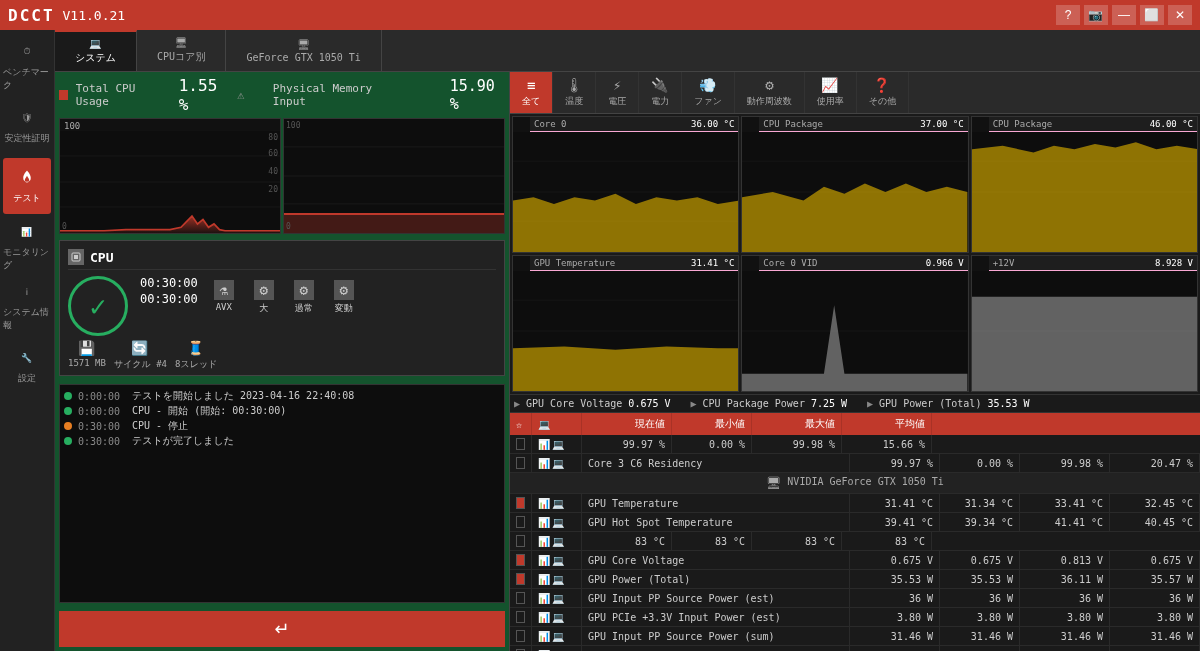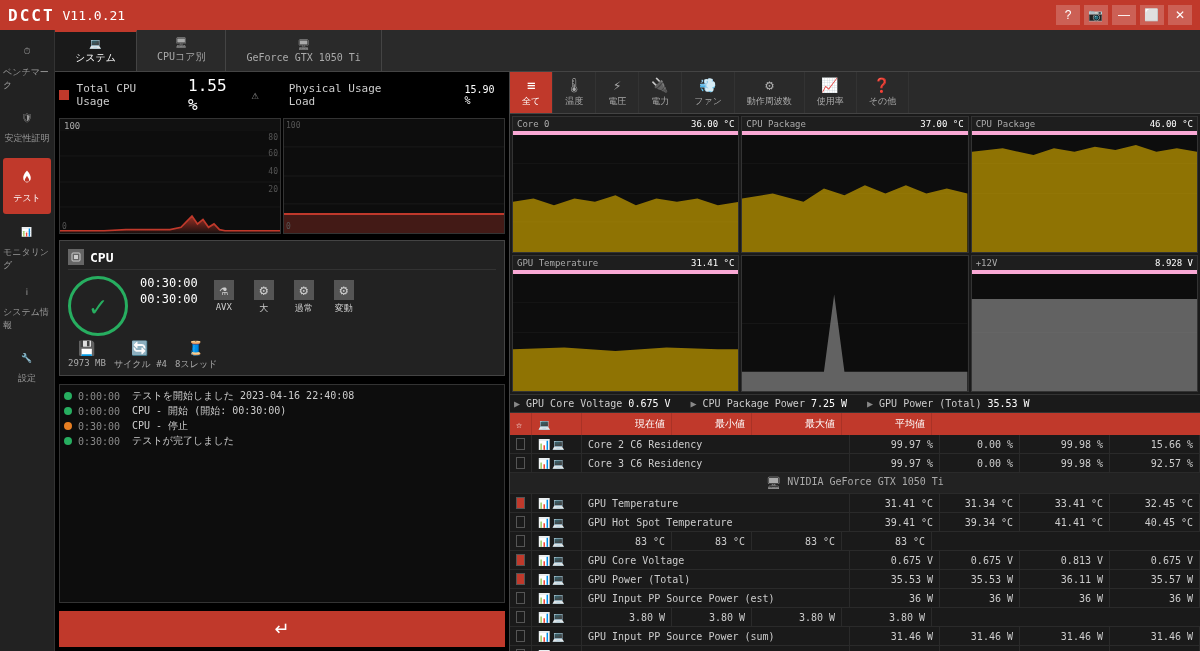--- a/index.html
+++ b/index.html
@@ -136,7 +136,7 @@
     
     #left-panel {
       width: 455px;
-      background: #000000;
+      background: #14532d;
       border-right: 1px solid #444;
       display: flex;
       flex-direction: column;

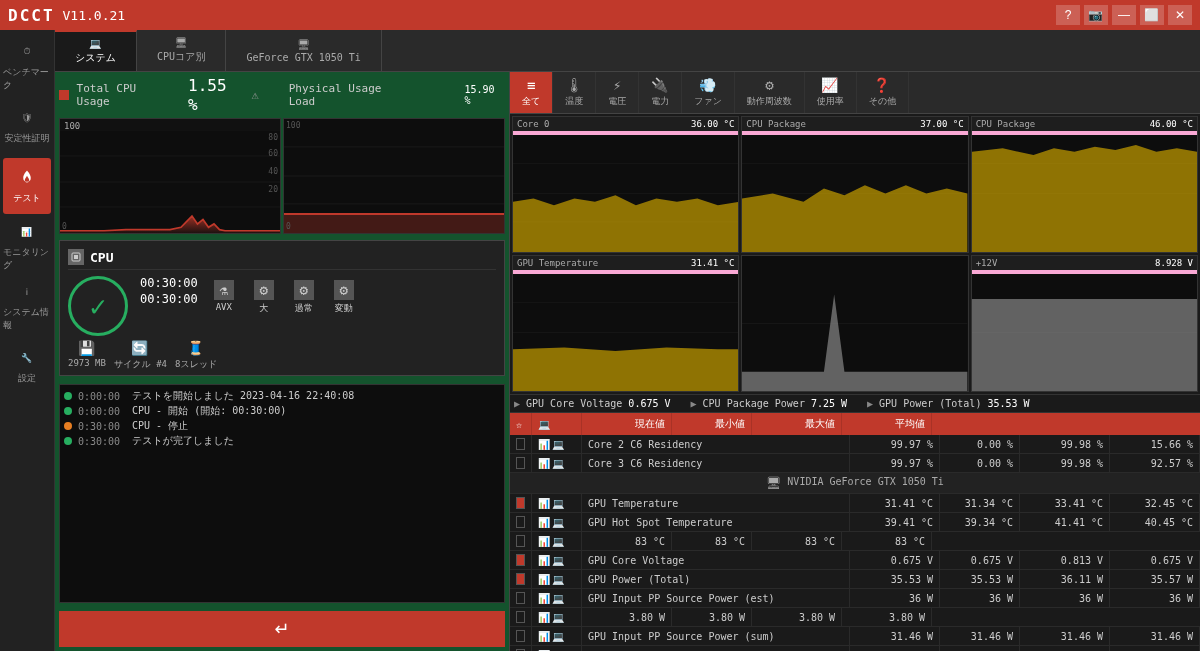--- a/index.html
+++ b/index.html
@@ -502,7 +502,7 @@
             <span style="flex:1"></span>
             <span style="color:#fff;font-size:16px;">1.55 %</span>
             <span style="width:20px; font-size:12px; color:#999;">⚠</span>
-            <span style="margin-left:10px;">Physical Usage Load</span>
+            <span style="margin-left:10px;">Physical Memory Input</span>
             <span style="flex:1"></span>
             <span style="color:#fff;font-size:10px;margin-left:39px;">15.90 %</span>
           </div>

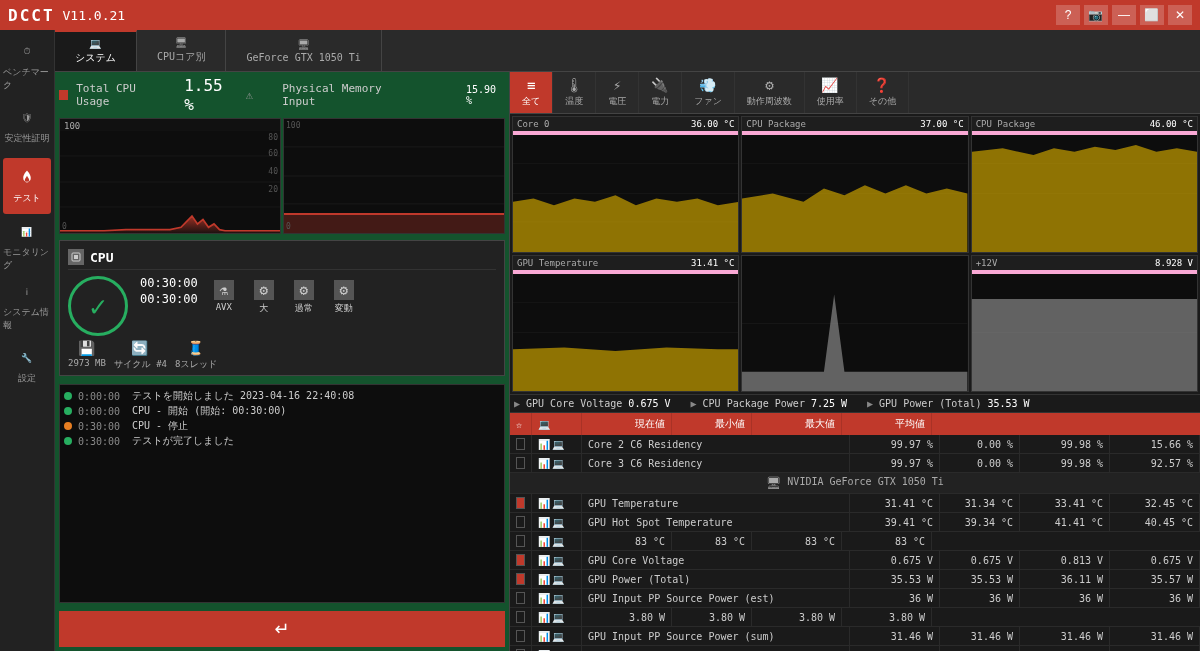--- a/index.html
+++ b/index.html
@@ -504,7 +504,7 @@
             <span style="width:20px; font-size:12px; color:#999;">⚠</span>
             <span style="margin-left:10px;">Physical Memory Input</span>
             <span style="flex:1"></span>
-            <span style="color:#fff;font-size:10px;margin-left:39px;">15.90 %</span>
+            <span style="color:#fff;font-size:15px;margin-left:39px;">15.90 %</span>
           </div>
         </div>
 

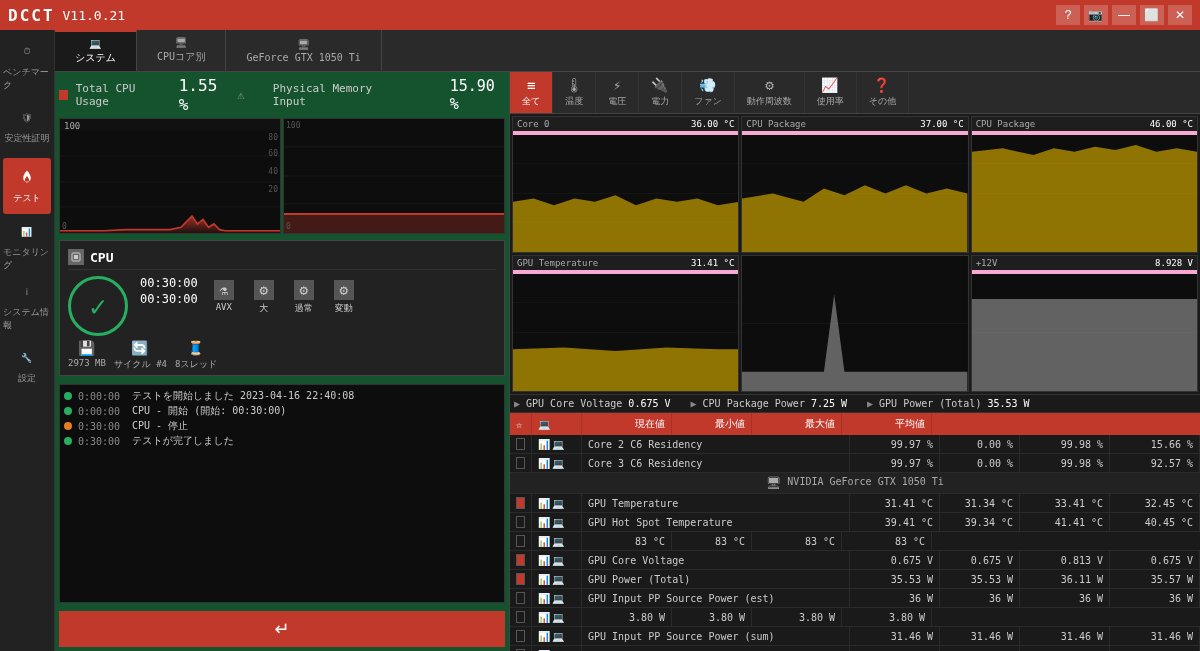--- a/index.html
+++ b/index.html
@@ -339,9 +339,10 @@
       align-items: center;
       padding: 2px 4px;
       background: #1e1e1e;
-      border-bottom: 4px solid #f9a8d4;
+      border-bottom: 1px solid #f9a8d4;
       font-size: 9px;
       color: #aaa;
+      margin-left: 17px;
     }
     .mini-chart-value {
       color: #fff;

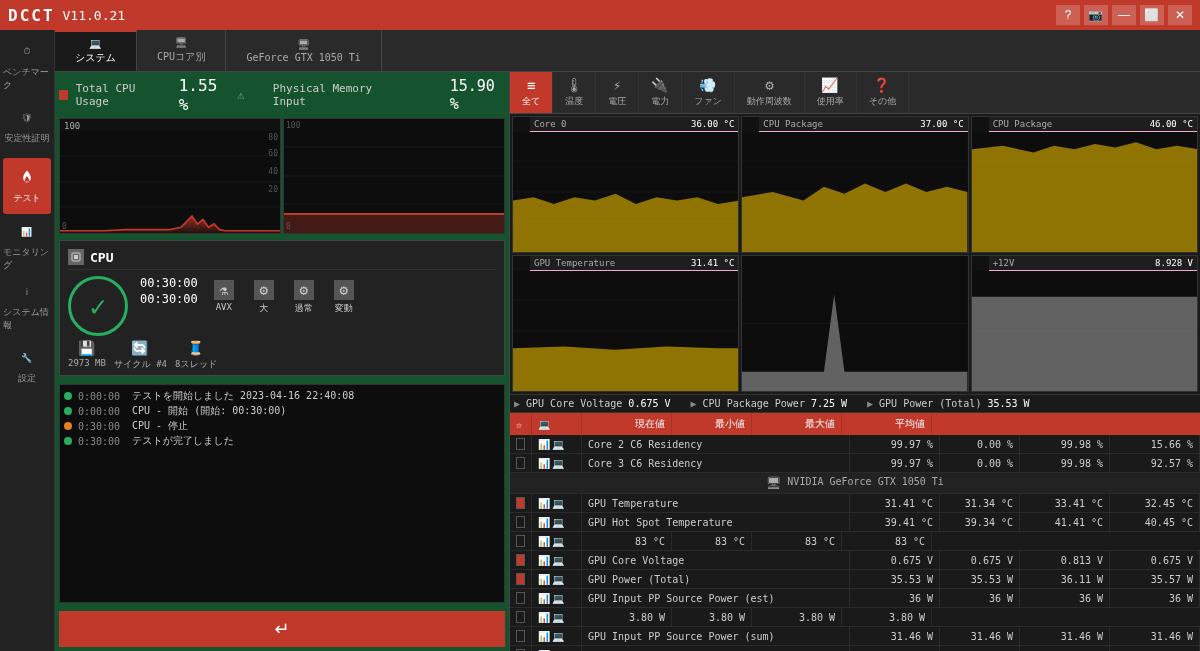--- a/index.html
+++ b/index.html
@@ -740,6 +740,10 @@
           </div>
 
           <div class="mini-chart">
+            <div class="mini-chart-header">
+              <span>Core 0 VID</span>
+              <span class="mini-chart-value">0.966 V</span>
+            </div>
             <div class="mini-chart-body">
               <svg width="100%" height="100%" viewBox="0 0 220 70" preserveAspectRatio="none">
                 <rect width="220" height="70" fill="#0d0d0d"></rect>

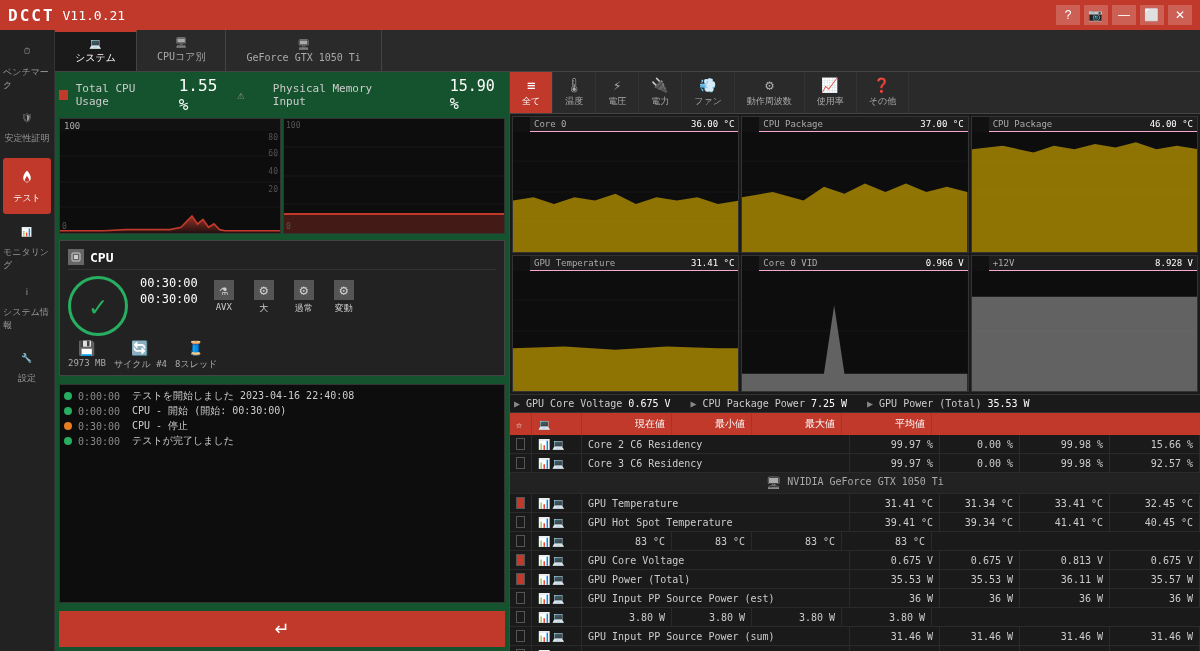--- a/index.html
+++ b/index.html
@@ -598,7 +598,7 @@
           <div id="cpu-specs">
             <div style="display:flex;flex-direction:column;align-items:center;gap:2px;">
               <span style="font-size:14px;">💾</span>
-              <span>2973 MB</span>
+              <span>1571 MB</span>
             </div>
             <div style="display:flex;flex-direction:column;align-items:center;gap:2px;">
               <span style="font-size:14px;">🔄</span>

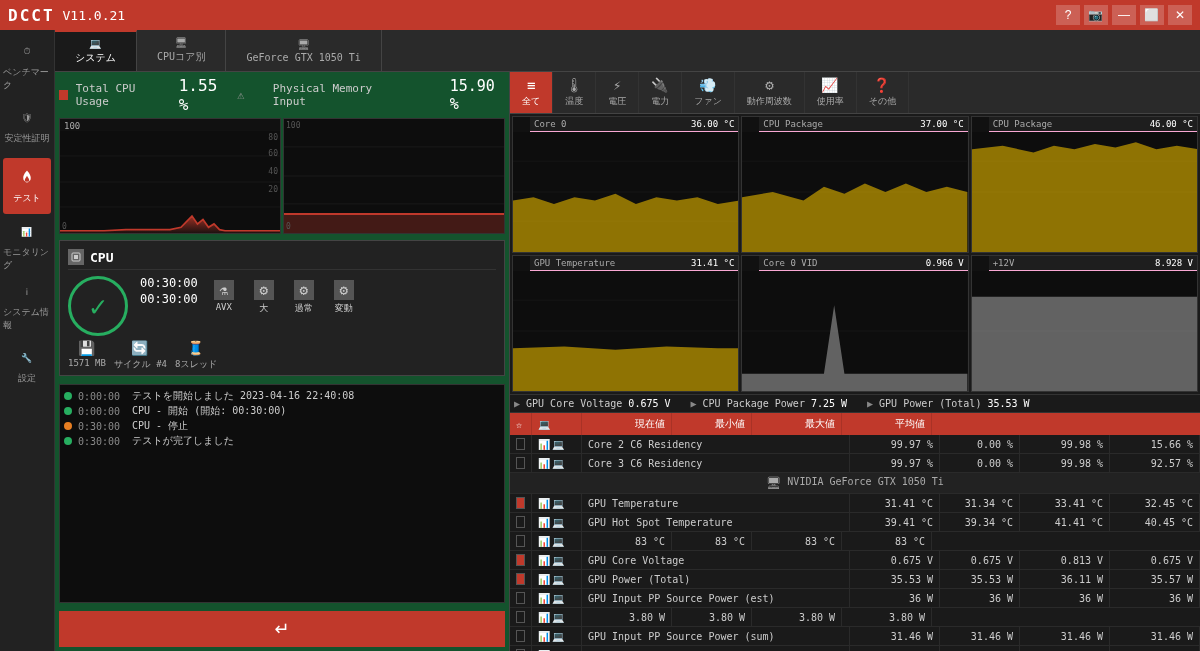--- a/index.html
+++ b/index.html
@@ -808,7 +808,6 @@
         <span style="font-size:10px;">📊</span>
                   <span style="font-size:10px;">💻</span>
       </div>
-      <div class="td col-name">Core 2 C6 Residency</div>
       <div class="td col-current" style="justify-content:flex-end;">99.97 %</div>
       <div class="td col-min" style="justify-content:flex-end;">0.00 %</div>
       <div class="td col-max" style="justify-content:flex-end;">99.98 %</div>

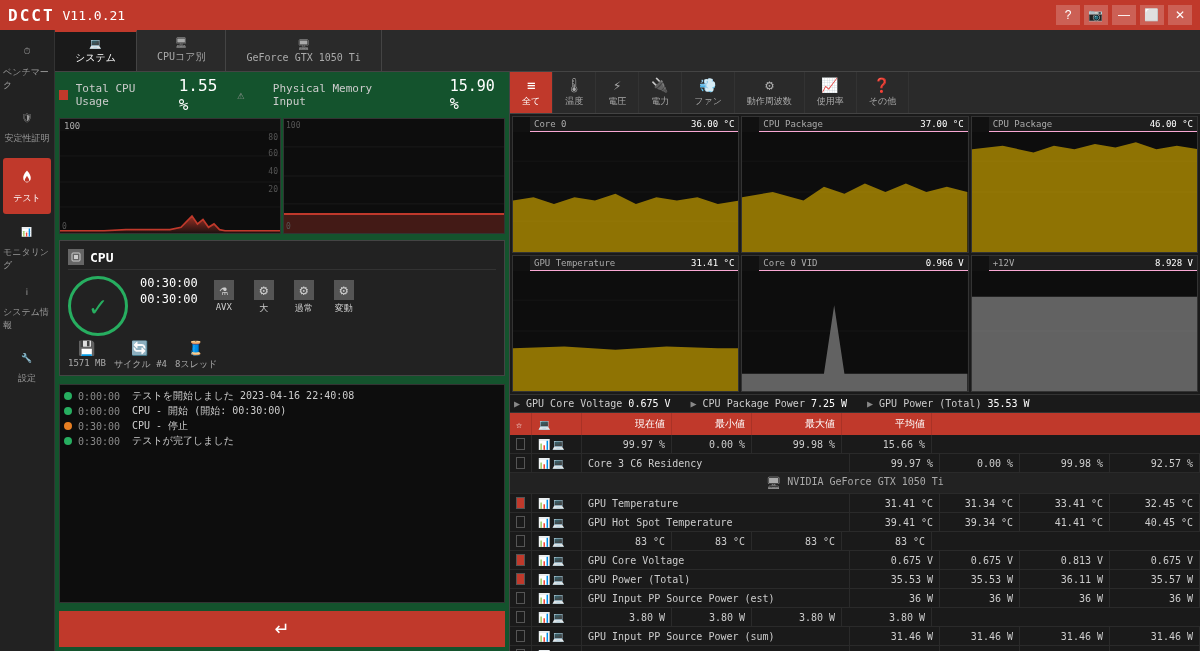--- a/index.html
+++ b/index.html
@@ -825,7 +825,7 @@
       <div class="td col-current" style="justify-content:flex-end;">99.97 %</div>
       <div class="td col-min" style="justify-content:flex-end;">0.00 %</div>
       <div class="td col-max" style="justify-content:flex-end;">99.98 %</div>
-      <div class="td col-avg" style="justify-content:flex-end;">92.57 %</div>
+      <div class="td col-avg" style="justify-content:flex-end;">20.47 %</div>
     </div>
               <div class="table-row section-header">
                 <span style="font-size:12px;margin-right:6px;">🖥</span>

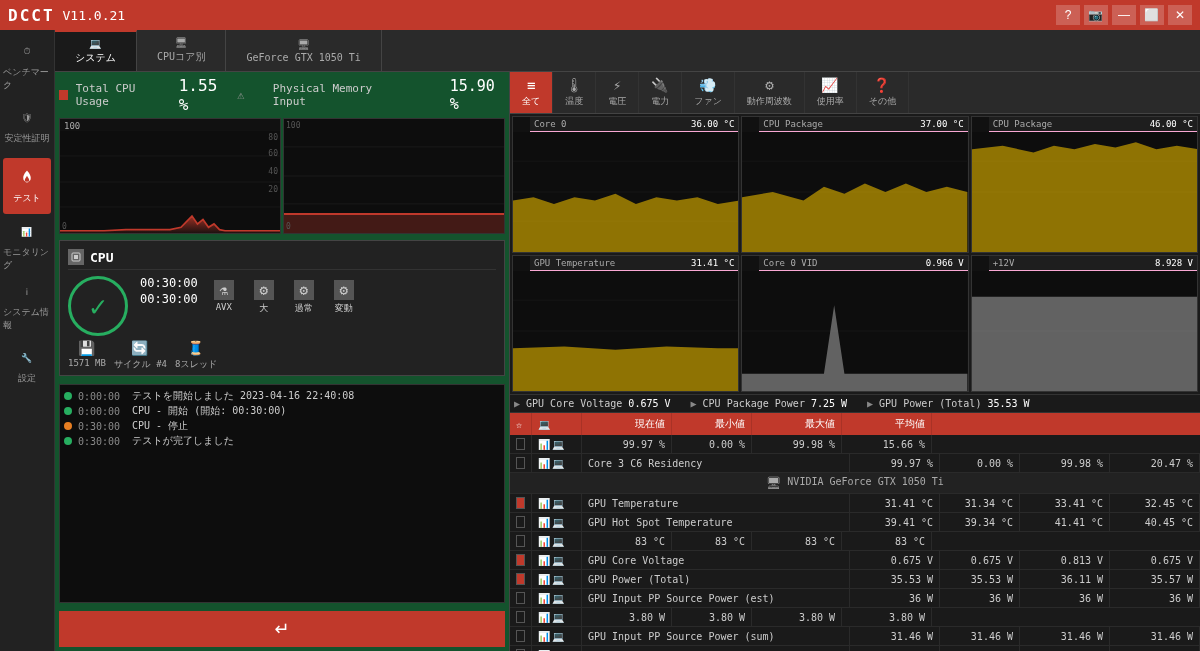--- a/index.html
+++ b/index.html
@@ -922,6 +922,7 @@
         <span style="font-size:10px;">📊</span>
                   <span style="font-size:10px;">💻</span>
       </div>
+      <div class="td col-name">GPU PCIe +3.3V Input Power (est)</div>
       <div class="td col-current" style="justify-content:flex-end;">3.80 W</div>
       <div class="td col-min" style="justify-content:flex-end;">3.80 W</div>
       <div class="td col-max" style="justify-content:flex-end;">3.80 W</div>

